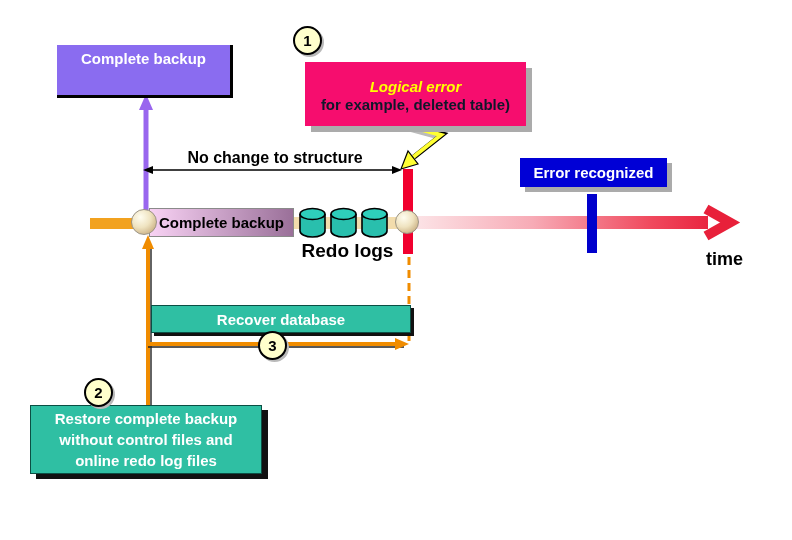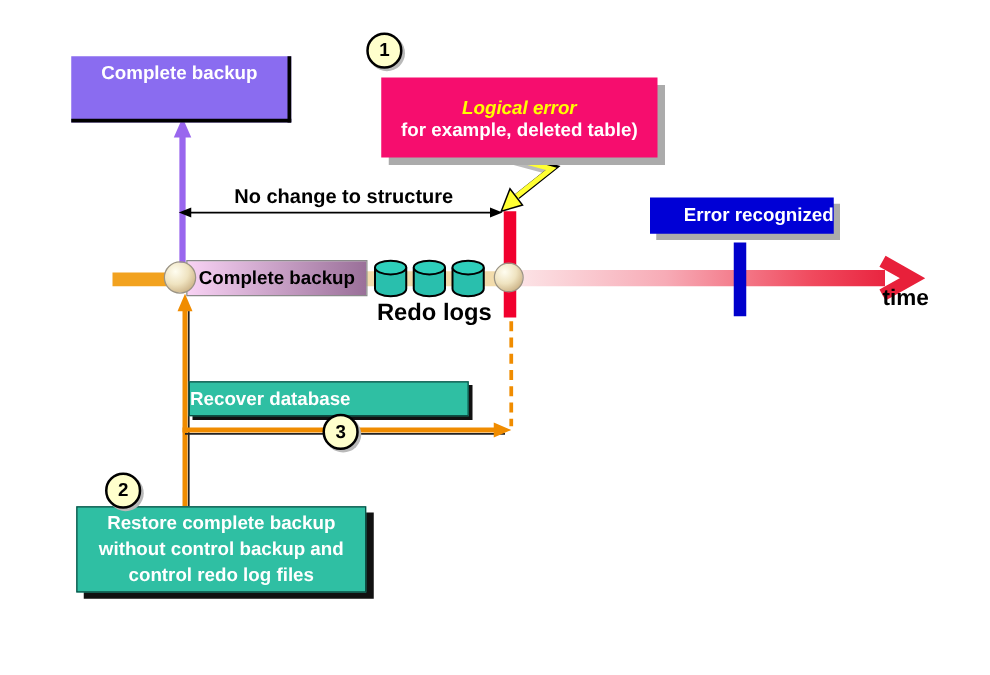--- a/index.html
+++ b/index.html
@@ -29,7 +29,7 @@
   .pink-box{left:305px;top:31px;width:221px;height:64px;background:#F60D6E;
     box-shadow:6px 6px 0 #ABABAB;text-align:center;padding-top:16px;box-sizing:border-box;margin-top:31px;}
   .pink-title{display:block;color:#FFFF00;font-style:italic;font-weight:bold;font-size:15px;line-height:18px;}
-  .pink-sub{display:block;color:#ffffff;font-weight:bold;font-size:15px;line-height:18px;}
+  .pink-sub{display:block;color:#0f172a;font-weight:bold;font-size:15px;line-height:18px;}
   .blue-box{left:520px;top:158px;width:147px;height:29px;background:#0000D6;
     box-shadow:5px 5px 0 #ABABAB;color:#fff;font-weight:bold;font-size:15px;
     line-height:29px;text-align:right;}

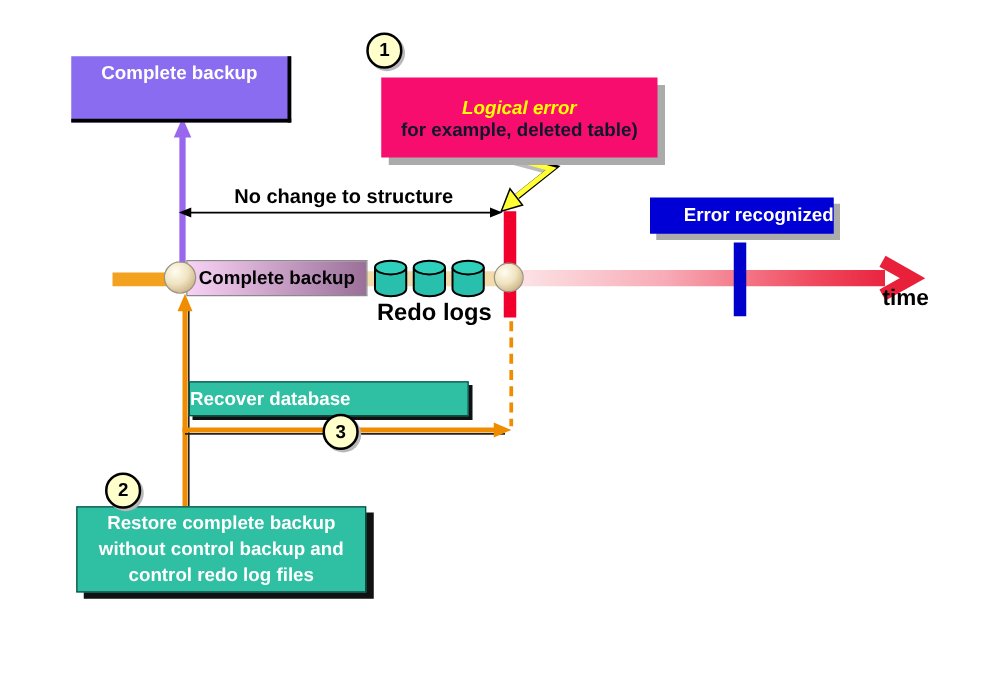--- a/index.html
+++ b/index.html
@@ -32,7 +32,7 @@
   .pink-sub{display:block;color:#0f172a;font-weight:bold;font-size:15px;line-height:18px;}
   .blue-box{left:520px;top:158px;width:147px;height:29px;background:#0000D6;
     box-shadow:5px 5px 0 #ABABAB;color:#fff;font-weight:bold;font-size:15px;
-    line-height:29px;text-align:right;}
+    line-height:29px;text-align:center;}
   .tl-backup{left:149px;top:208px;width:145px;height:29px;
     background:linear-gradient(to right,#F8D2F4,#9A7099);
     border:1px solid #8A8A8A;color:#000;font-weight:bold;font-size:15px;

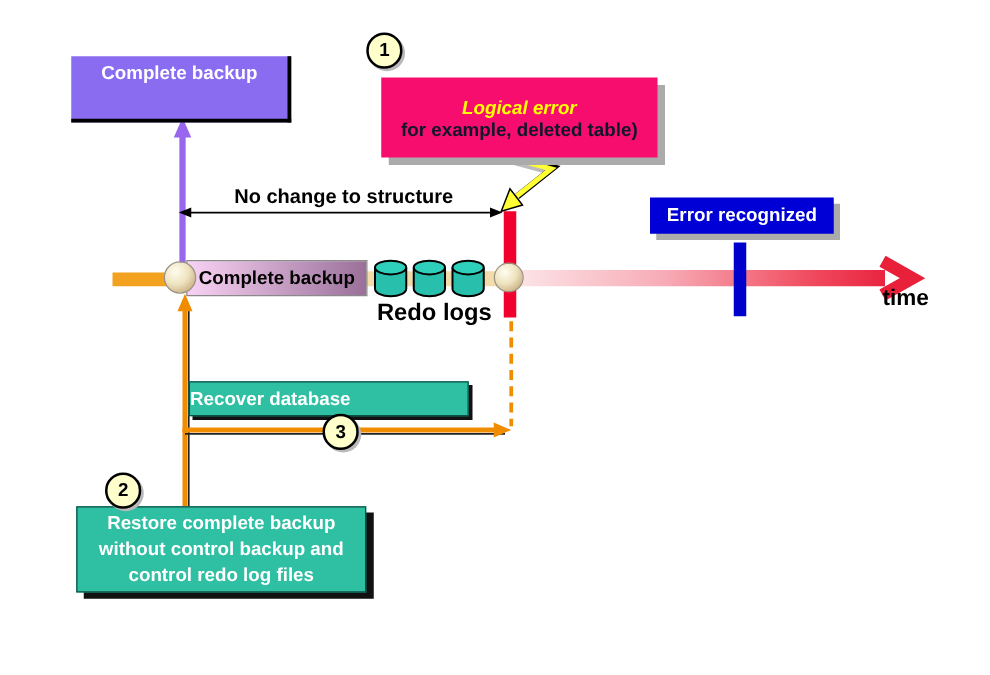--- a/index.html
+++ b/index.html
@@ -49,7 +49,7 @@
   .no-change span{display:block;}
   .redo-label{left:300px;top:240px;width:95px;text-align:center;color:#000;
     font-weight:bold;font-size:19px;}
-  .time-label{left:706px;top:228px;color:#000;font-weight:bold;font-size:18px;}
+  .time-label{left:706px;top:249px;color:#000;font-weight:bold;font-size:18px;}
   
   .step-circle{width:29px;height:29px;border-radius:50%;background:#FFFFCC;
     border:2px solid #000;box-shadow:2px 2px 0 #B9B9B9;display:flex;align-items:center;

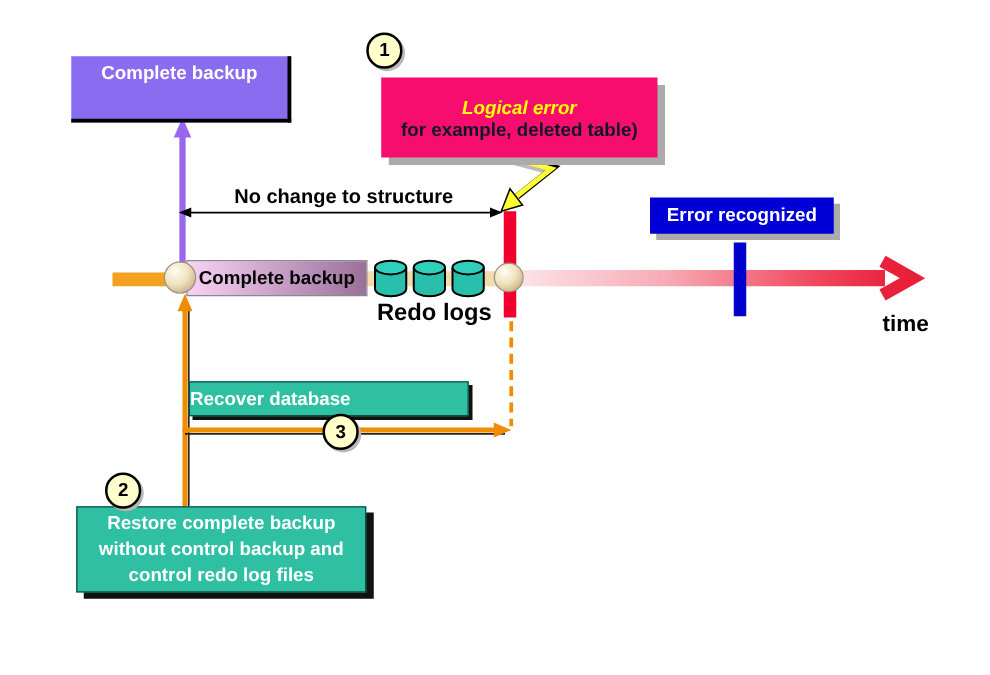--- a/index.html
+++ b/index.html
@@ -37,9 +37,9 @@
     background:linear-gradient(to right,#F8D2F4,#9A7099);
     border:1px solid #8A8A8A;color:#000;font-weight:bold;font-size:15px;
     line-height:27px;text-align:center;box-sizing:border-box;}
-  .recover-box{left:151px;top:305px;width:224px;height:28px;background:#2FBFA3;
+  .recover-box{left:151px;top:305px;width:260px;height:28px;background:#2FBFA3;
     border:1px solid #0B4F44;box-shadow:3px 3px 0 #111;color:#fff;font-weight:bold;
-    font-size:15px;line-height:27px;box-sizing:border-box;}
+    font-size:15px;line-height:27px;text-align:center;box-sizing:border-box;}
   .restore-box{left:30px;top:405px;width:230px;height:65px;background:#2FBFA3;
     border:1px solid #0B4F44;box-shadow:6px 5px 0 #111;color:#fff;font-weight:bold;
     font-size:15px;line-height:21px;text-align:center;padding-top:2px;box-sizing:content-box;margin-left:31px;}

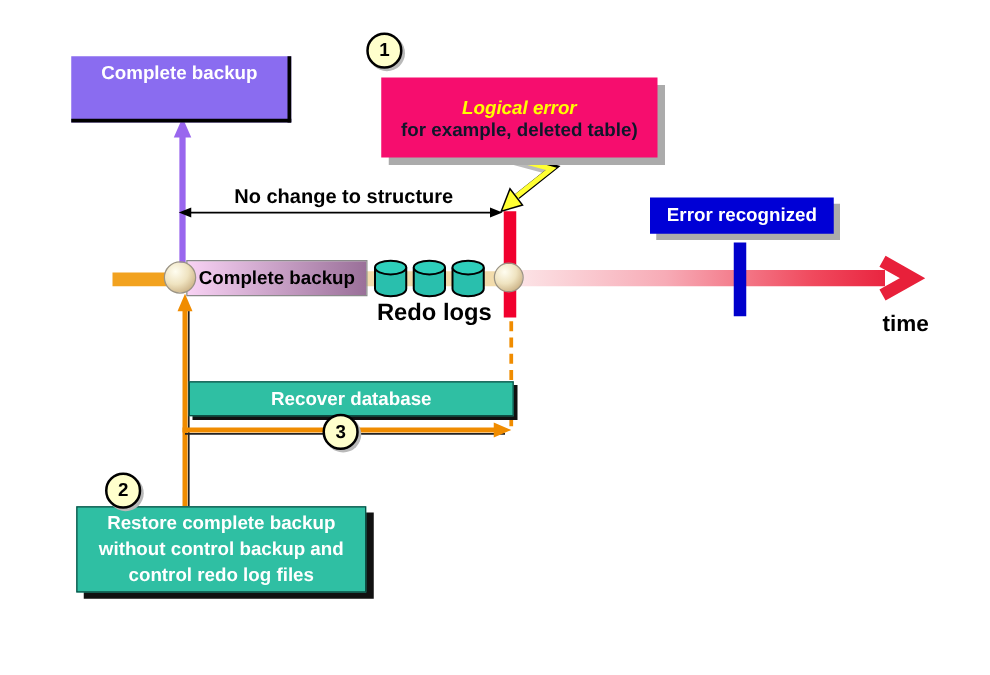--- a/index.html
+++ b/index.html
@@ -42,7 +42,7 @@
     font-size:15px;line-height:27px;text-align:center;box-sizing:border-box;}
   .restore-box{left:30px;top:405px;width:230px;height:65px;background:#2FBFA3;
     border:1px solid #0B4F44;box-shadow:6px 5px 0 #111;color:#fff;font-weight:bold;
-    font-size:15px;line-height:21px;text-align:center;padding-top:2px;box-sizing:content-box;margin-left:31px;}
+    font-size:15px;line-height:21px;text-align:center;padding-top:2px;box-sizing:content-box;}
   
   .no-change{left:150px;top:147px;width:250px;text-align:center;color:#000;
     font-weight:bold;font-size:16px;line-height:21px;}

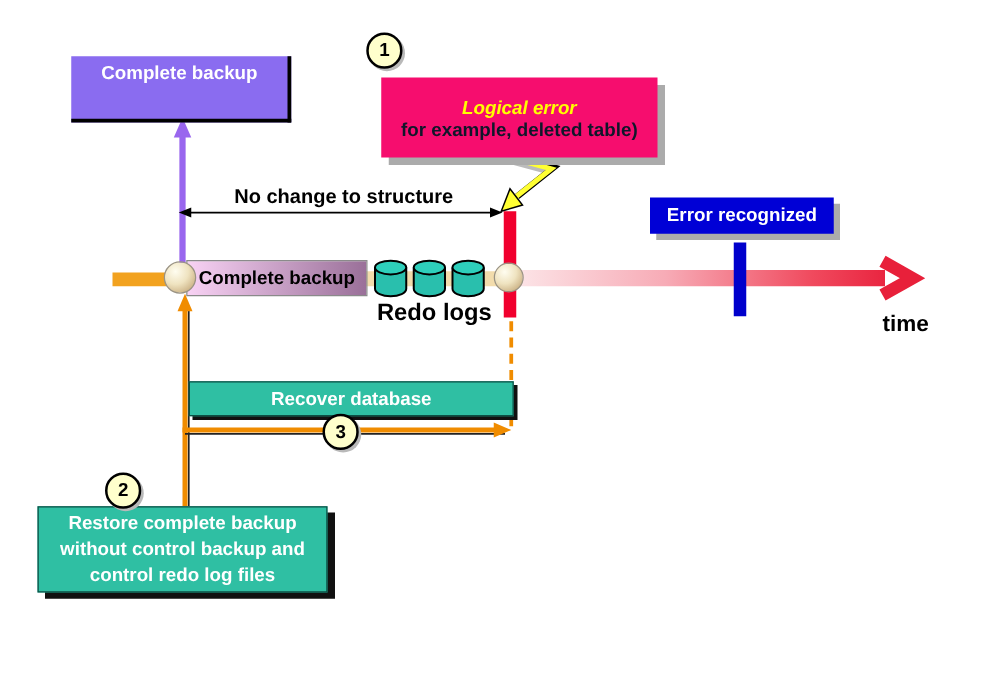--- a/index.html
+++ b/index.html
@@ -151,7 +151,7 @@
 
   <div class="abs restore-box">
     <span style="display:block">Restore complete backup</span>
-    <span style="display:block">without control backup and</span>
+    <span style="display:block">without control files and</span>
     <span style="display:block">control redo log files</span>
   </div>
 

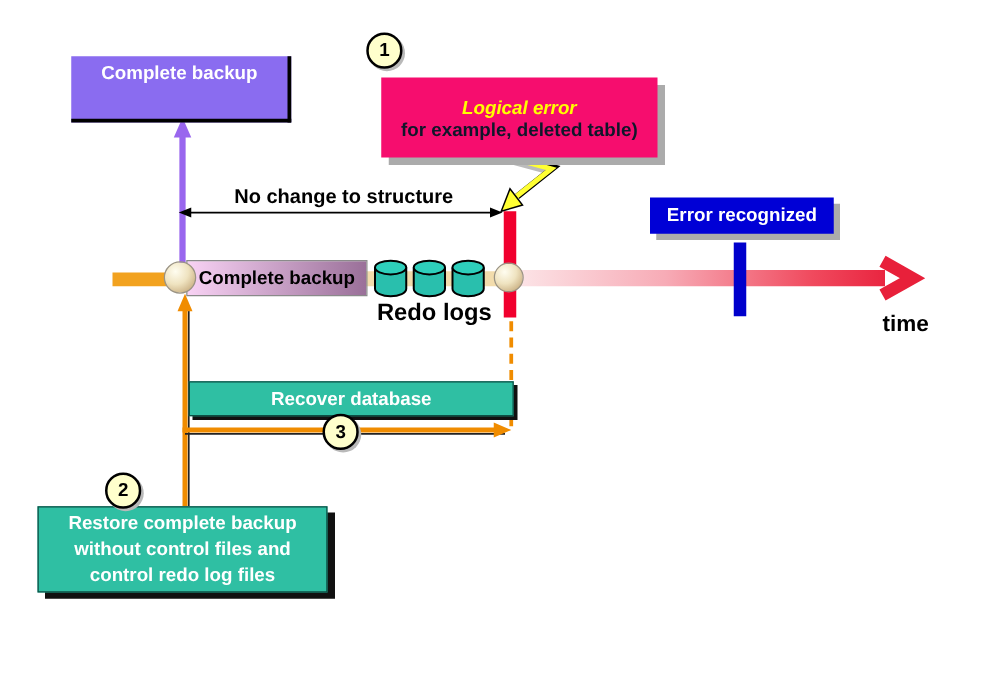--- a/index.html
+++ b/index.html
@@ -152,7 +152,7 @@
   <div class="abs restore-box">
     <span style="display:block">Restore complete backup</span>
     <span style="display:block">without control files and</span>
-    <span style="display:block">control redo log files</span>
+    <span style="display:block">online redo log files</span>
   </div>
 
   <div class="abs step-circle c1">1</div>

